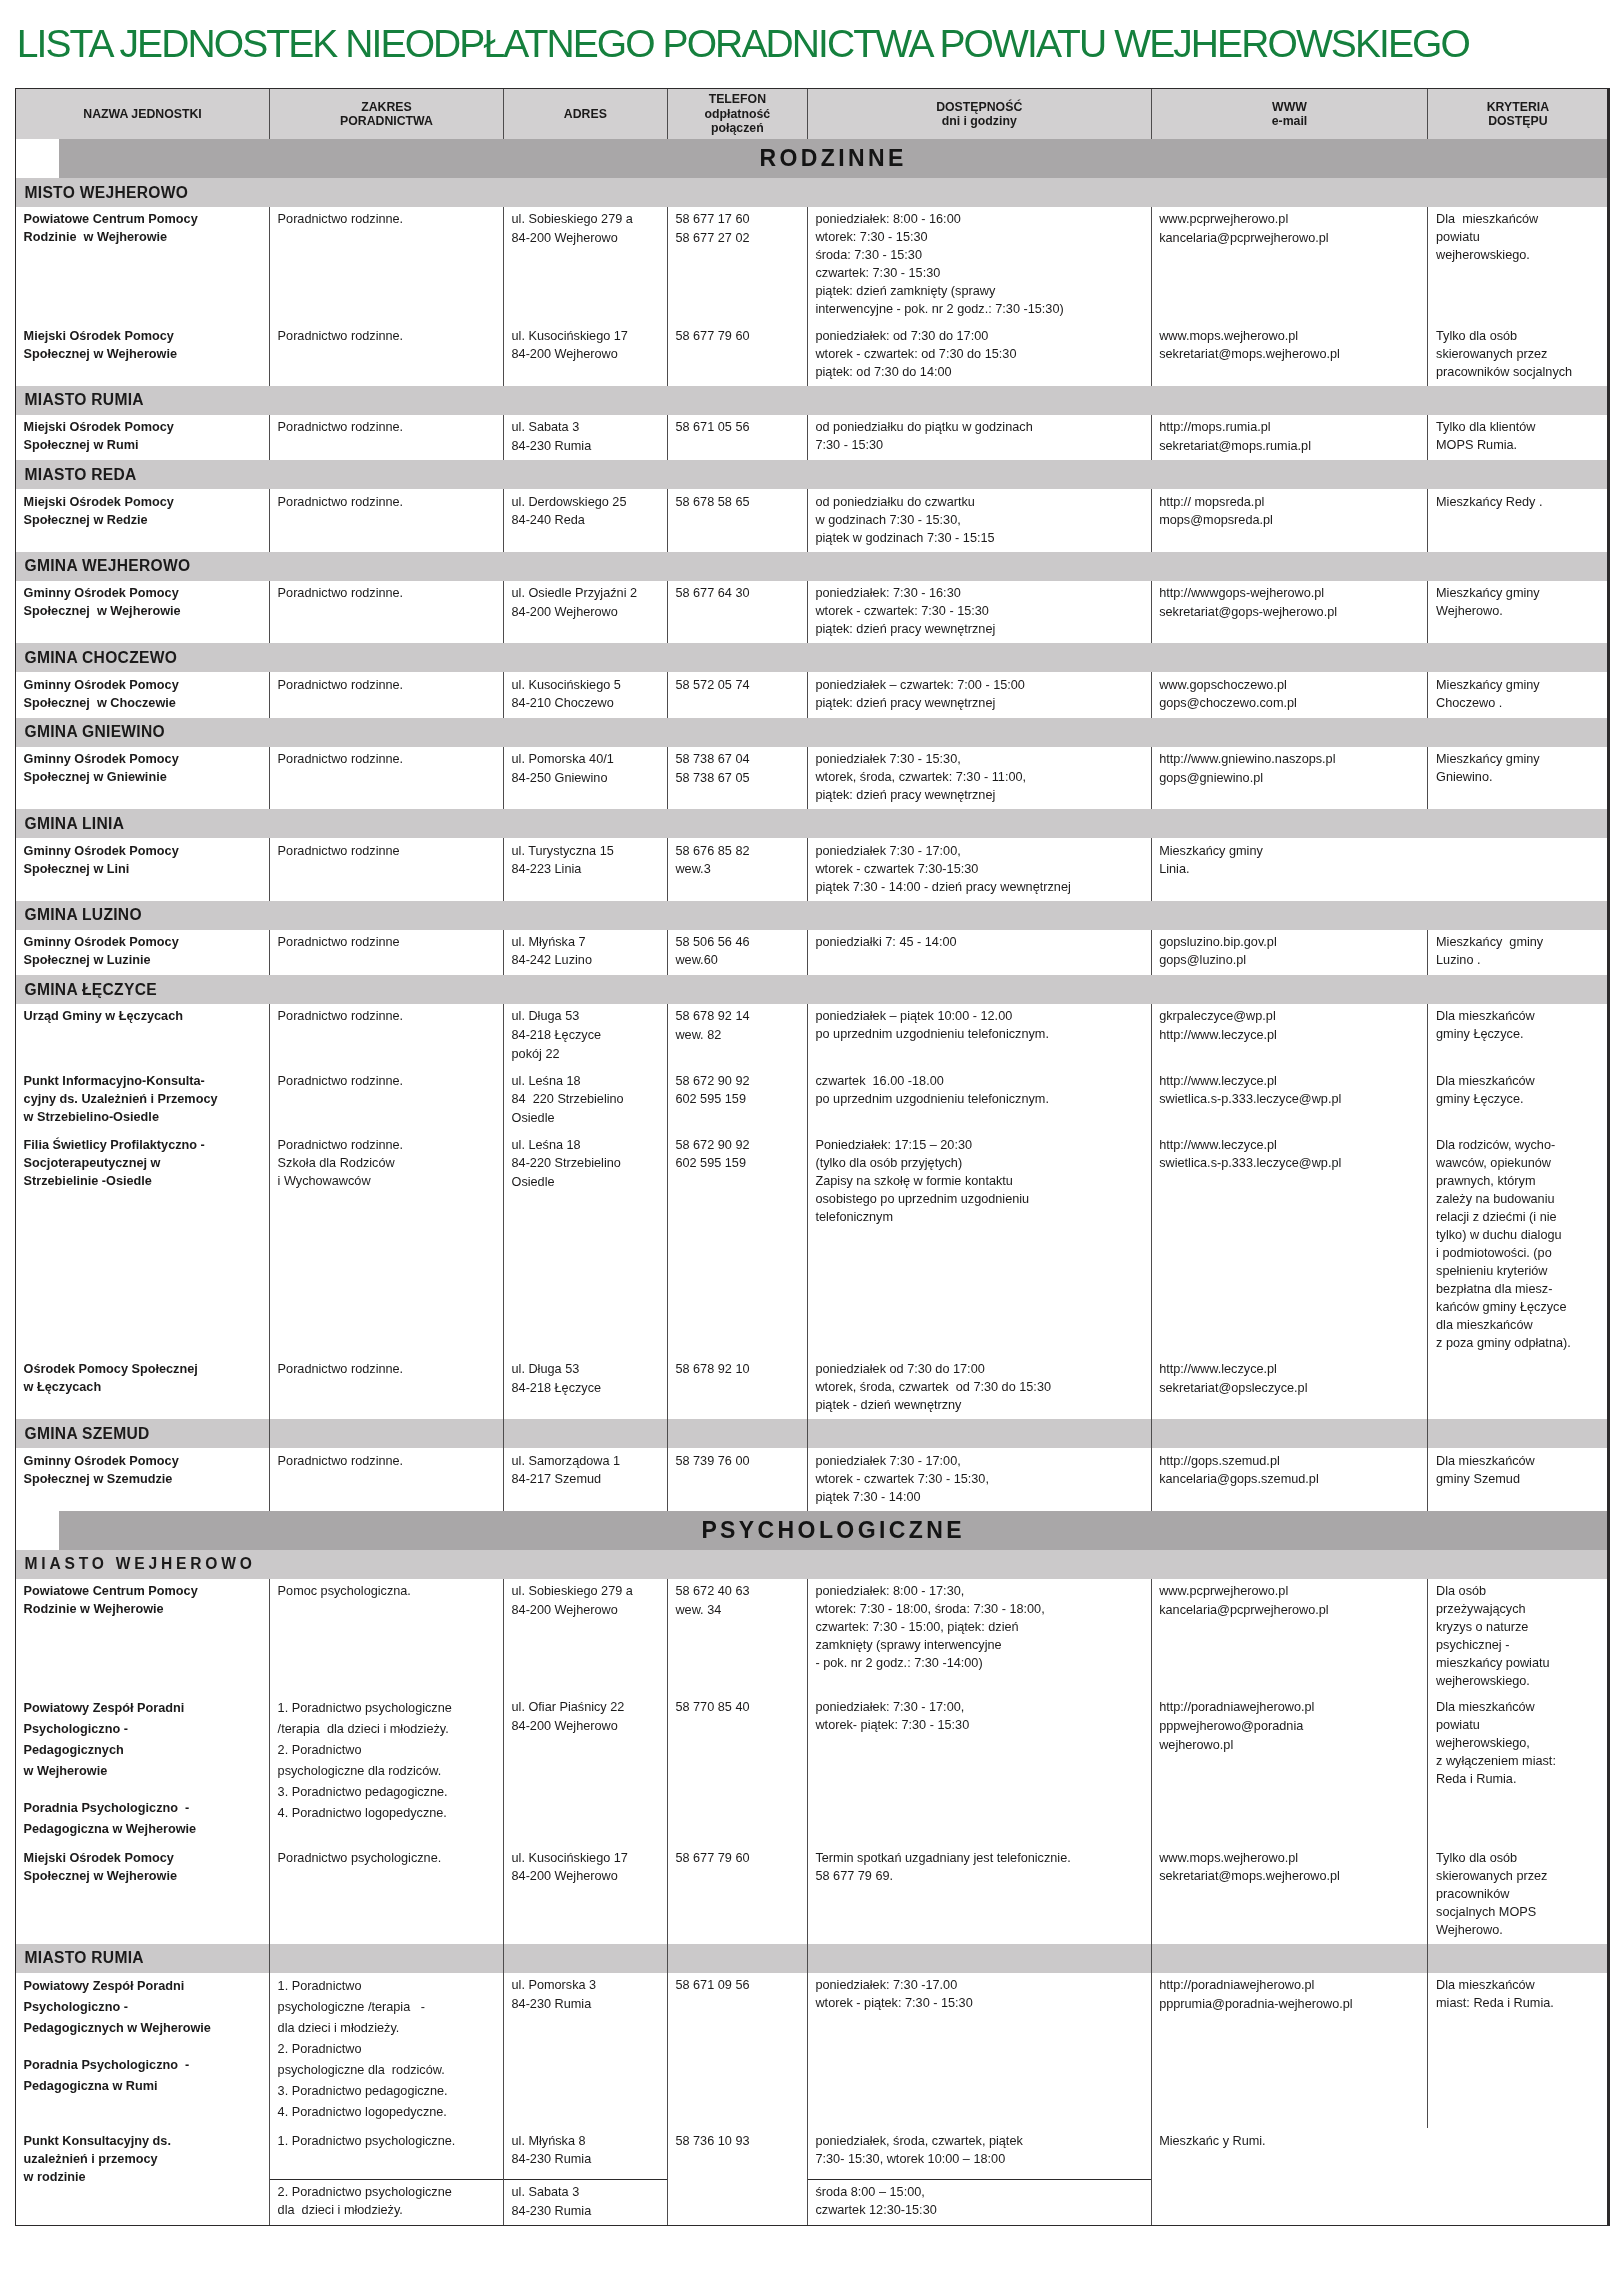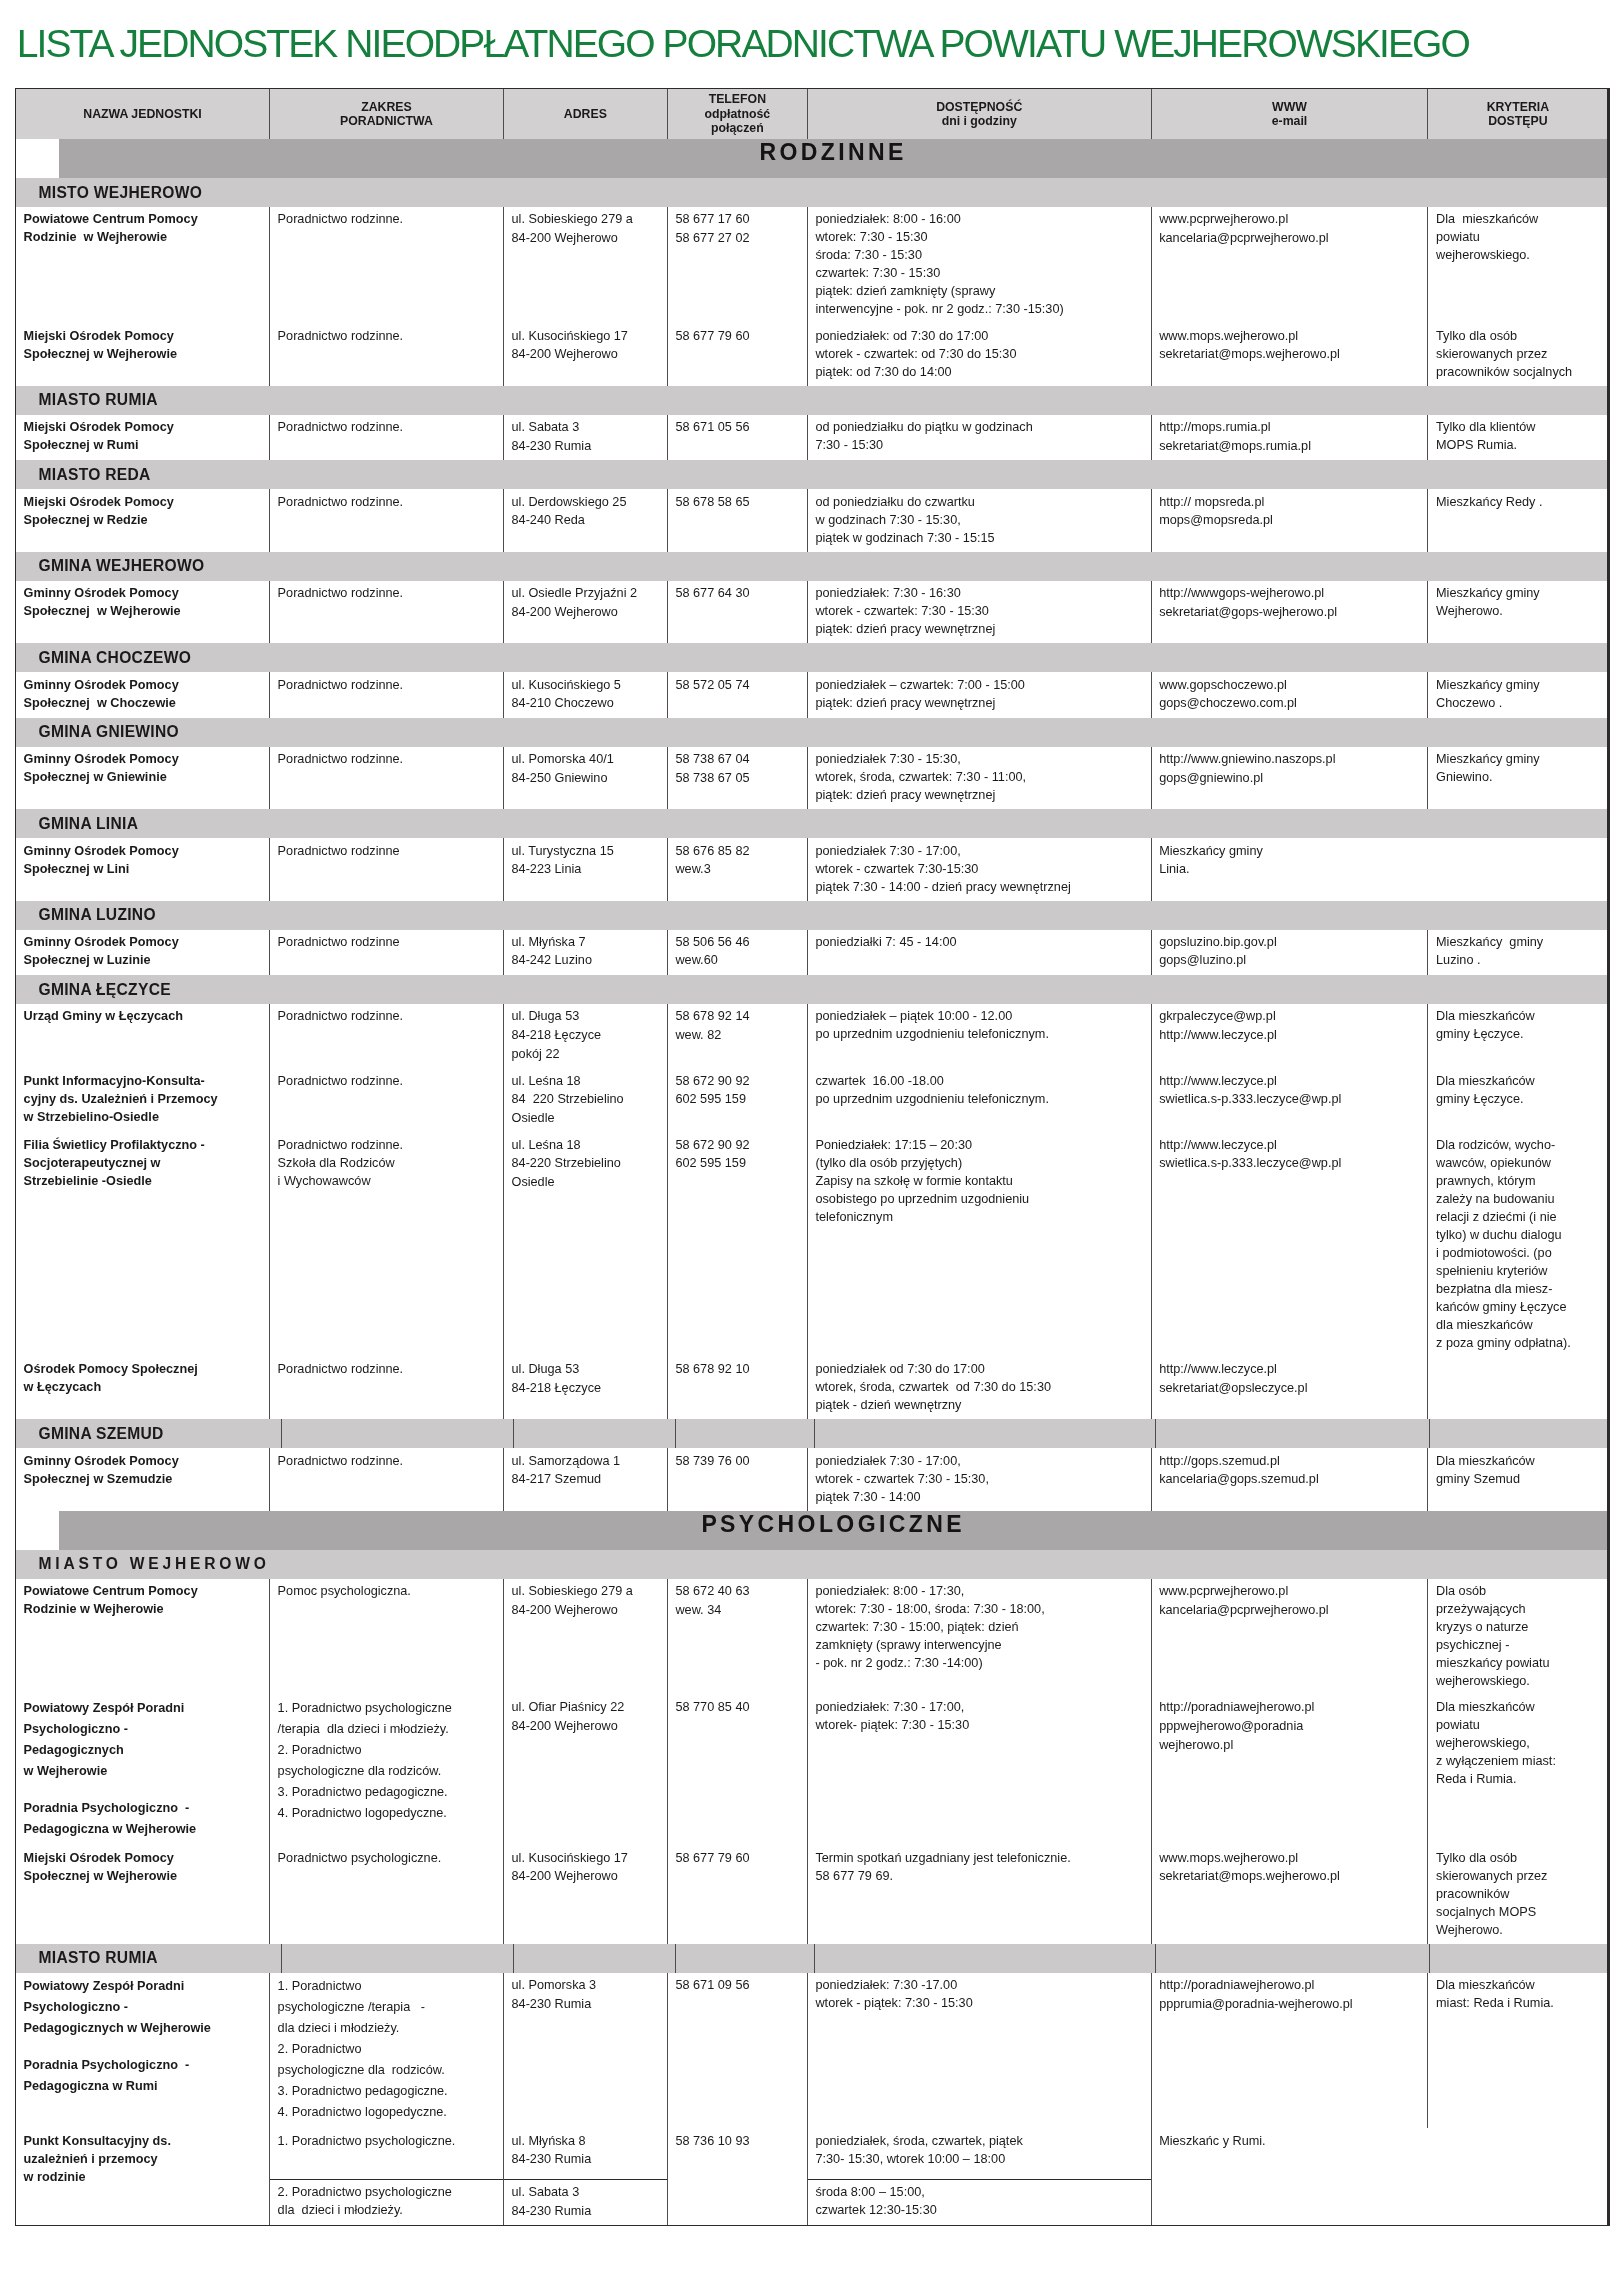--- a/index.html
+++ b/index.html
@@ -22,7 +22,7 @@
 
   .band { min-height:29px; }
   .band.category { background:var(--c-cat); border-top-width:2.5px; min-height:39px;
-                   display:flex; align-items:flex-start; justify-content:center;margin-left:43px; }
+                   display:flex; align-items:center; justify-content:center;margin-left:43px; }
   .category-label { font-weight:700; font-size:23px; letter-spacing:3.4px; color:#141414; }
   .band.area { background:var(--c-area); display:flex; align-items:center;padding-left:14px; }
   .band.area.grid { display:grid; grid-template-columns:15.9% 14.7% 10.3% 8.8% 21.6% 17.4% 11.3%; }

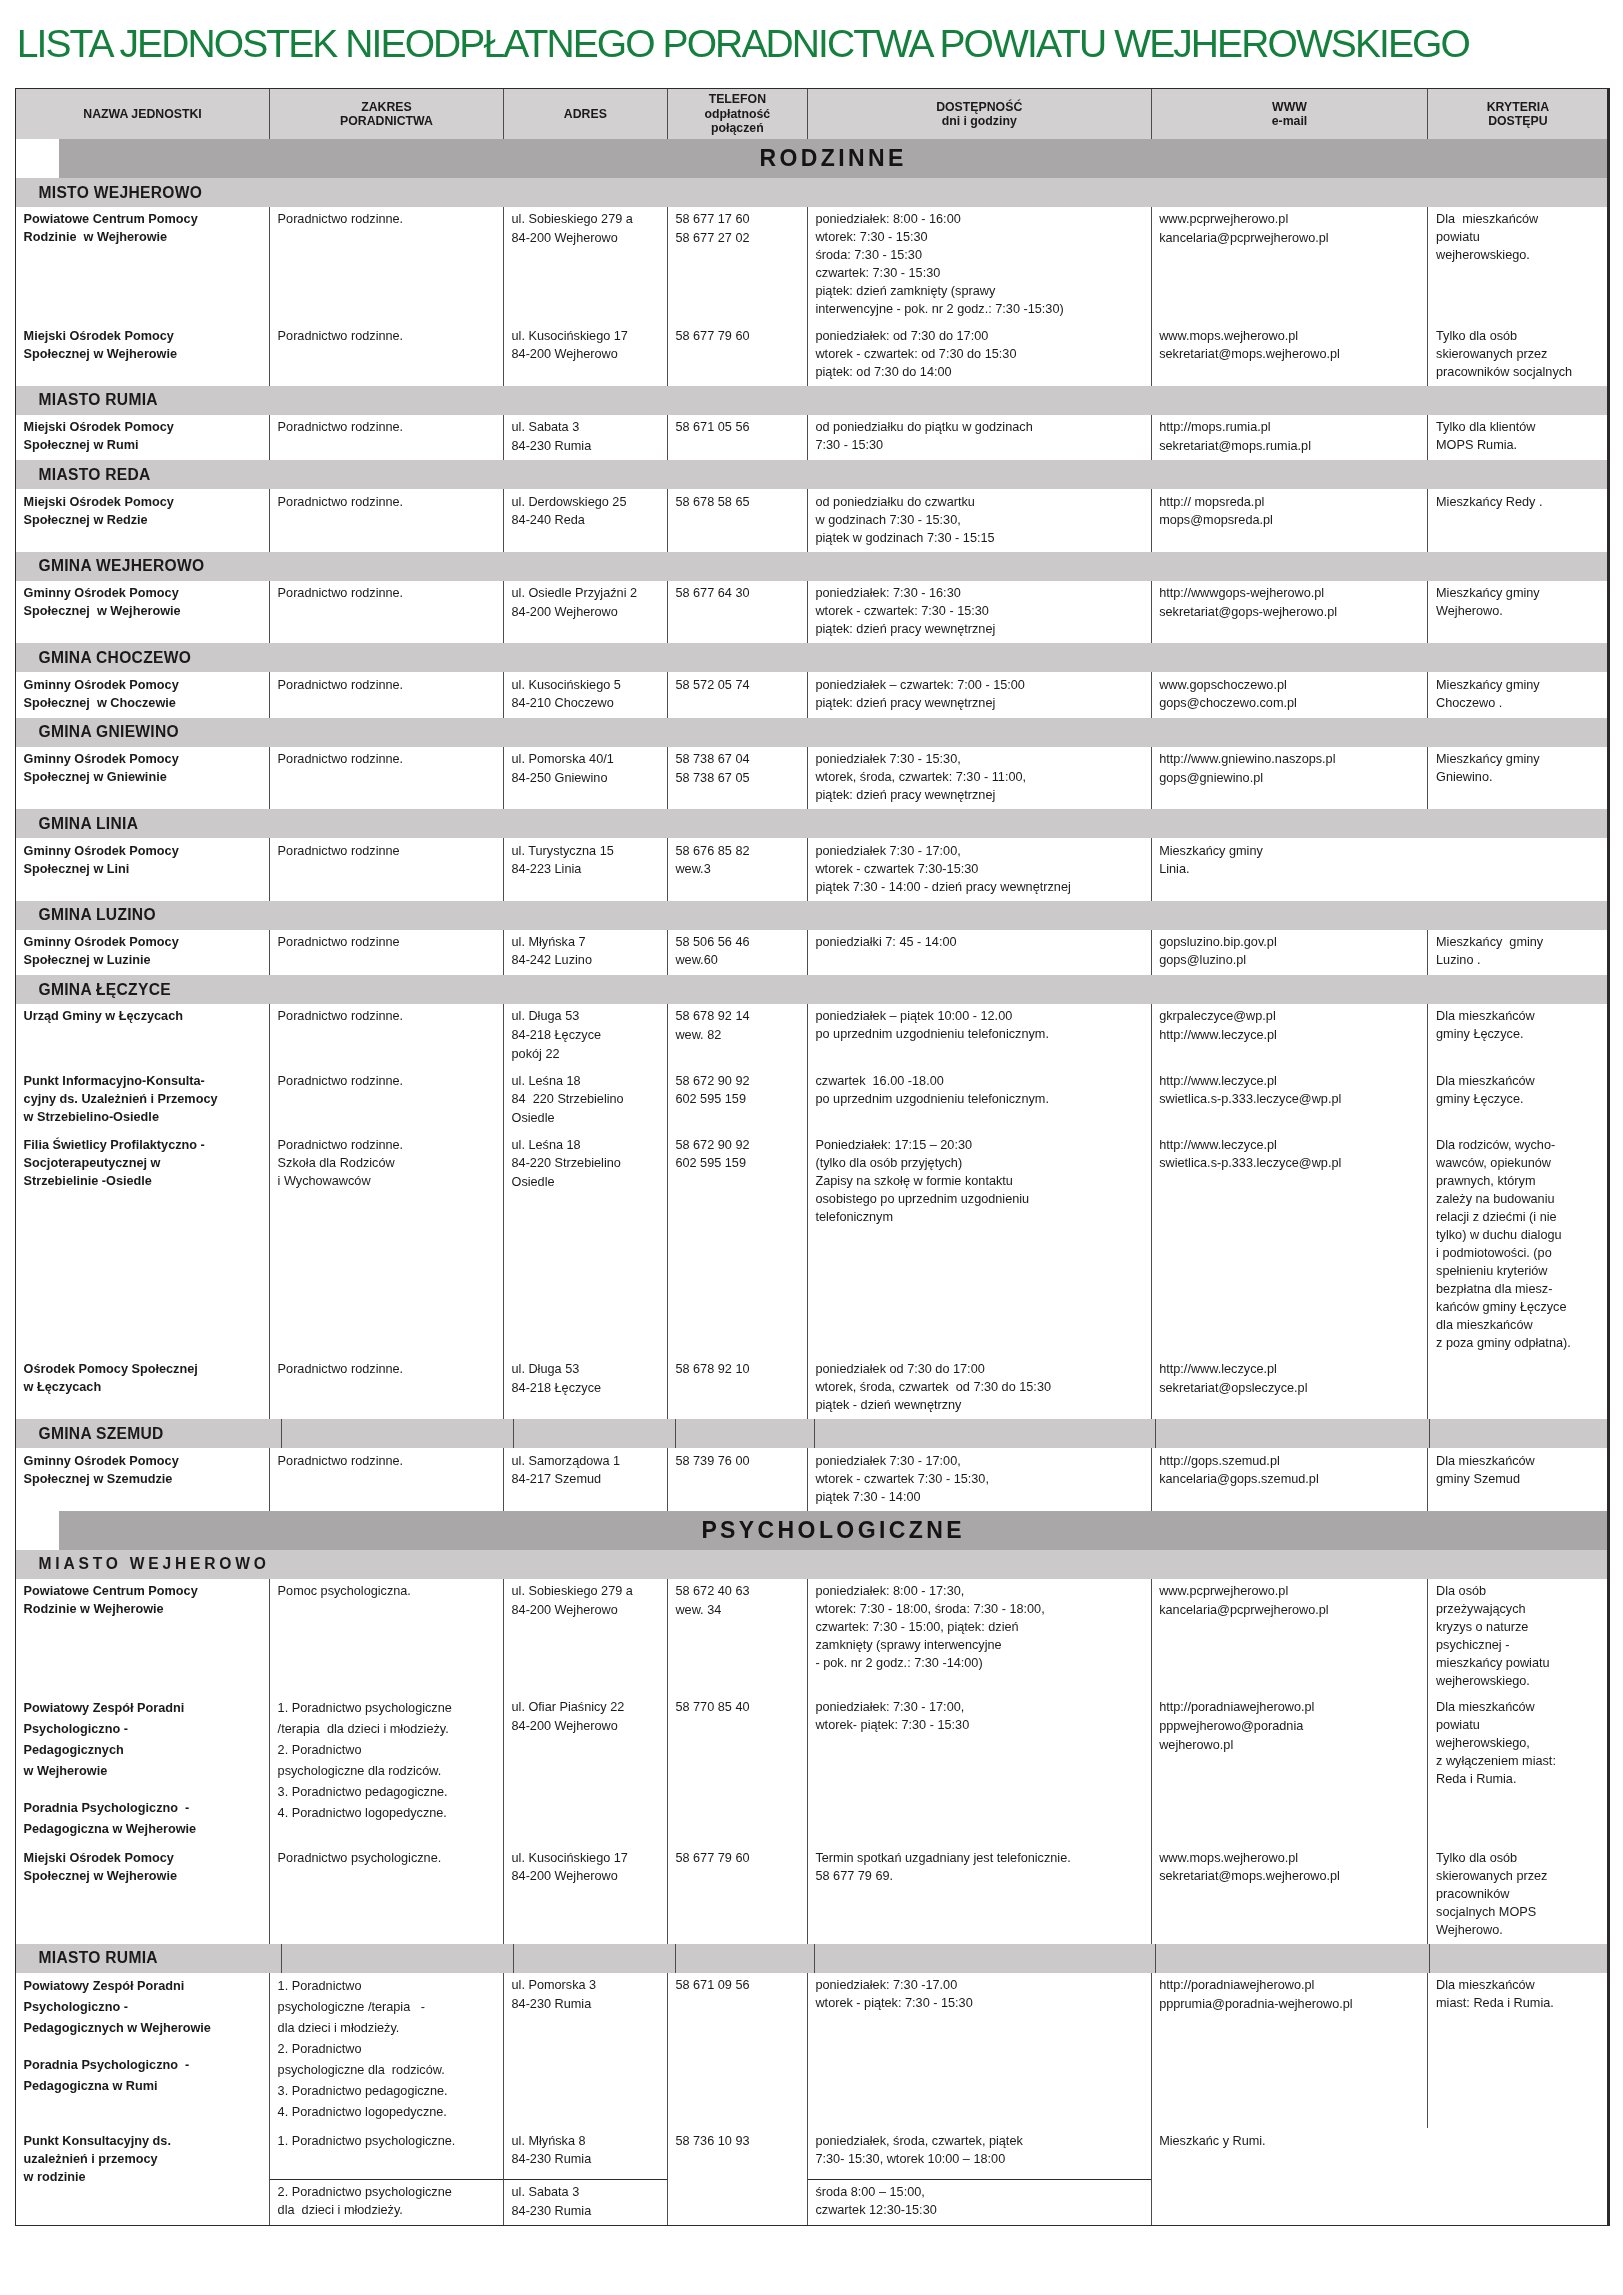--- a/index.html
+++ b/index.html
@@ -24,7 +24,7 @@
   .band.category { background:var(--c-cat); border-top-width:2.5px; min-height:39px;
                    display:flex; align-items:center; justify-content:center;margin-left:43px; }
   .category-label { font-weight:700; font-size:23px; letter-spacing:3.4px; color:#141414; }
-  .band.area { background:var(--c-area); display:flex; align-items:center;padding-left:14px; }
+  .band.area { background:var(--c-area); display:flex; align-items:center; }
   .band.area.grid { display:grid; grid-template-columns:15.9% 14.7% 10.3% 8.8% 21.6% 17.4% 11.3%; }
   .band.area.grid > * + * { border-left:1.3px solid var(--line-mid); }
   .area-cell { min-height:29px; display:flex; align-items:center; }

